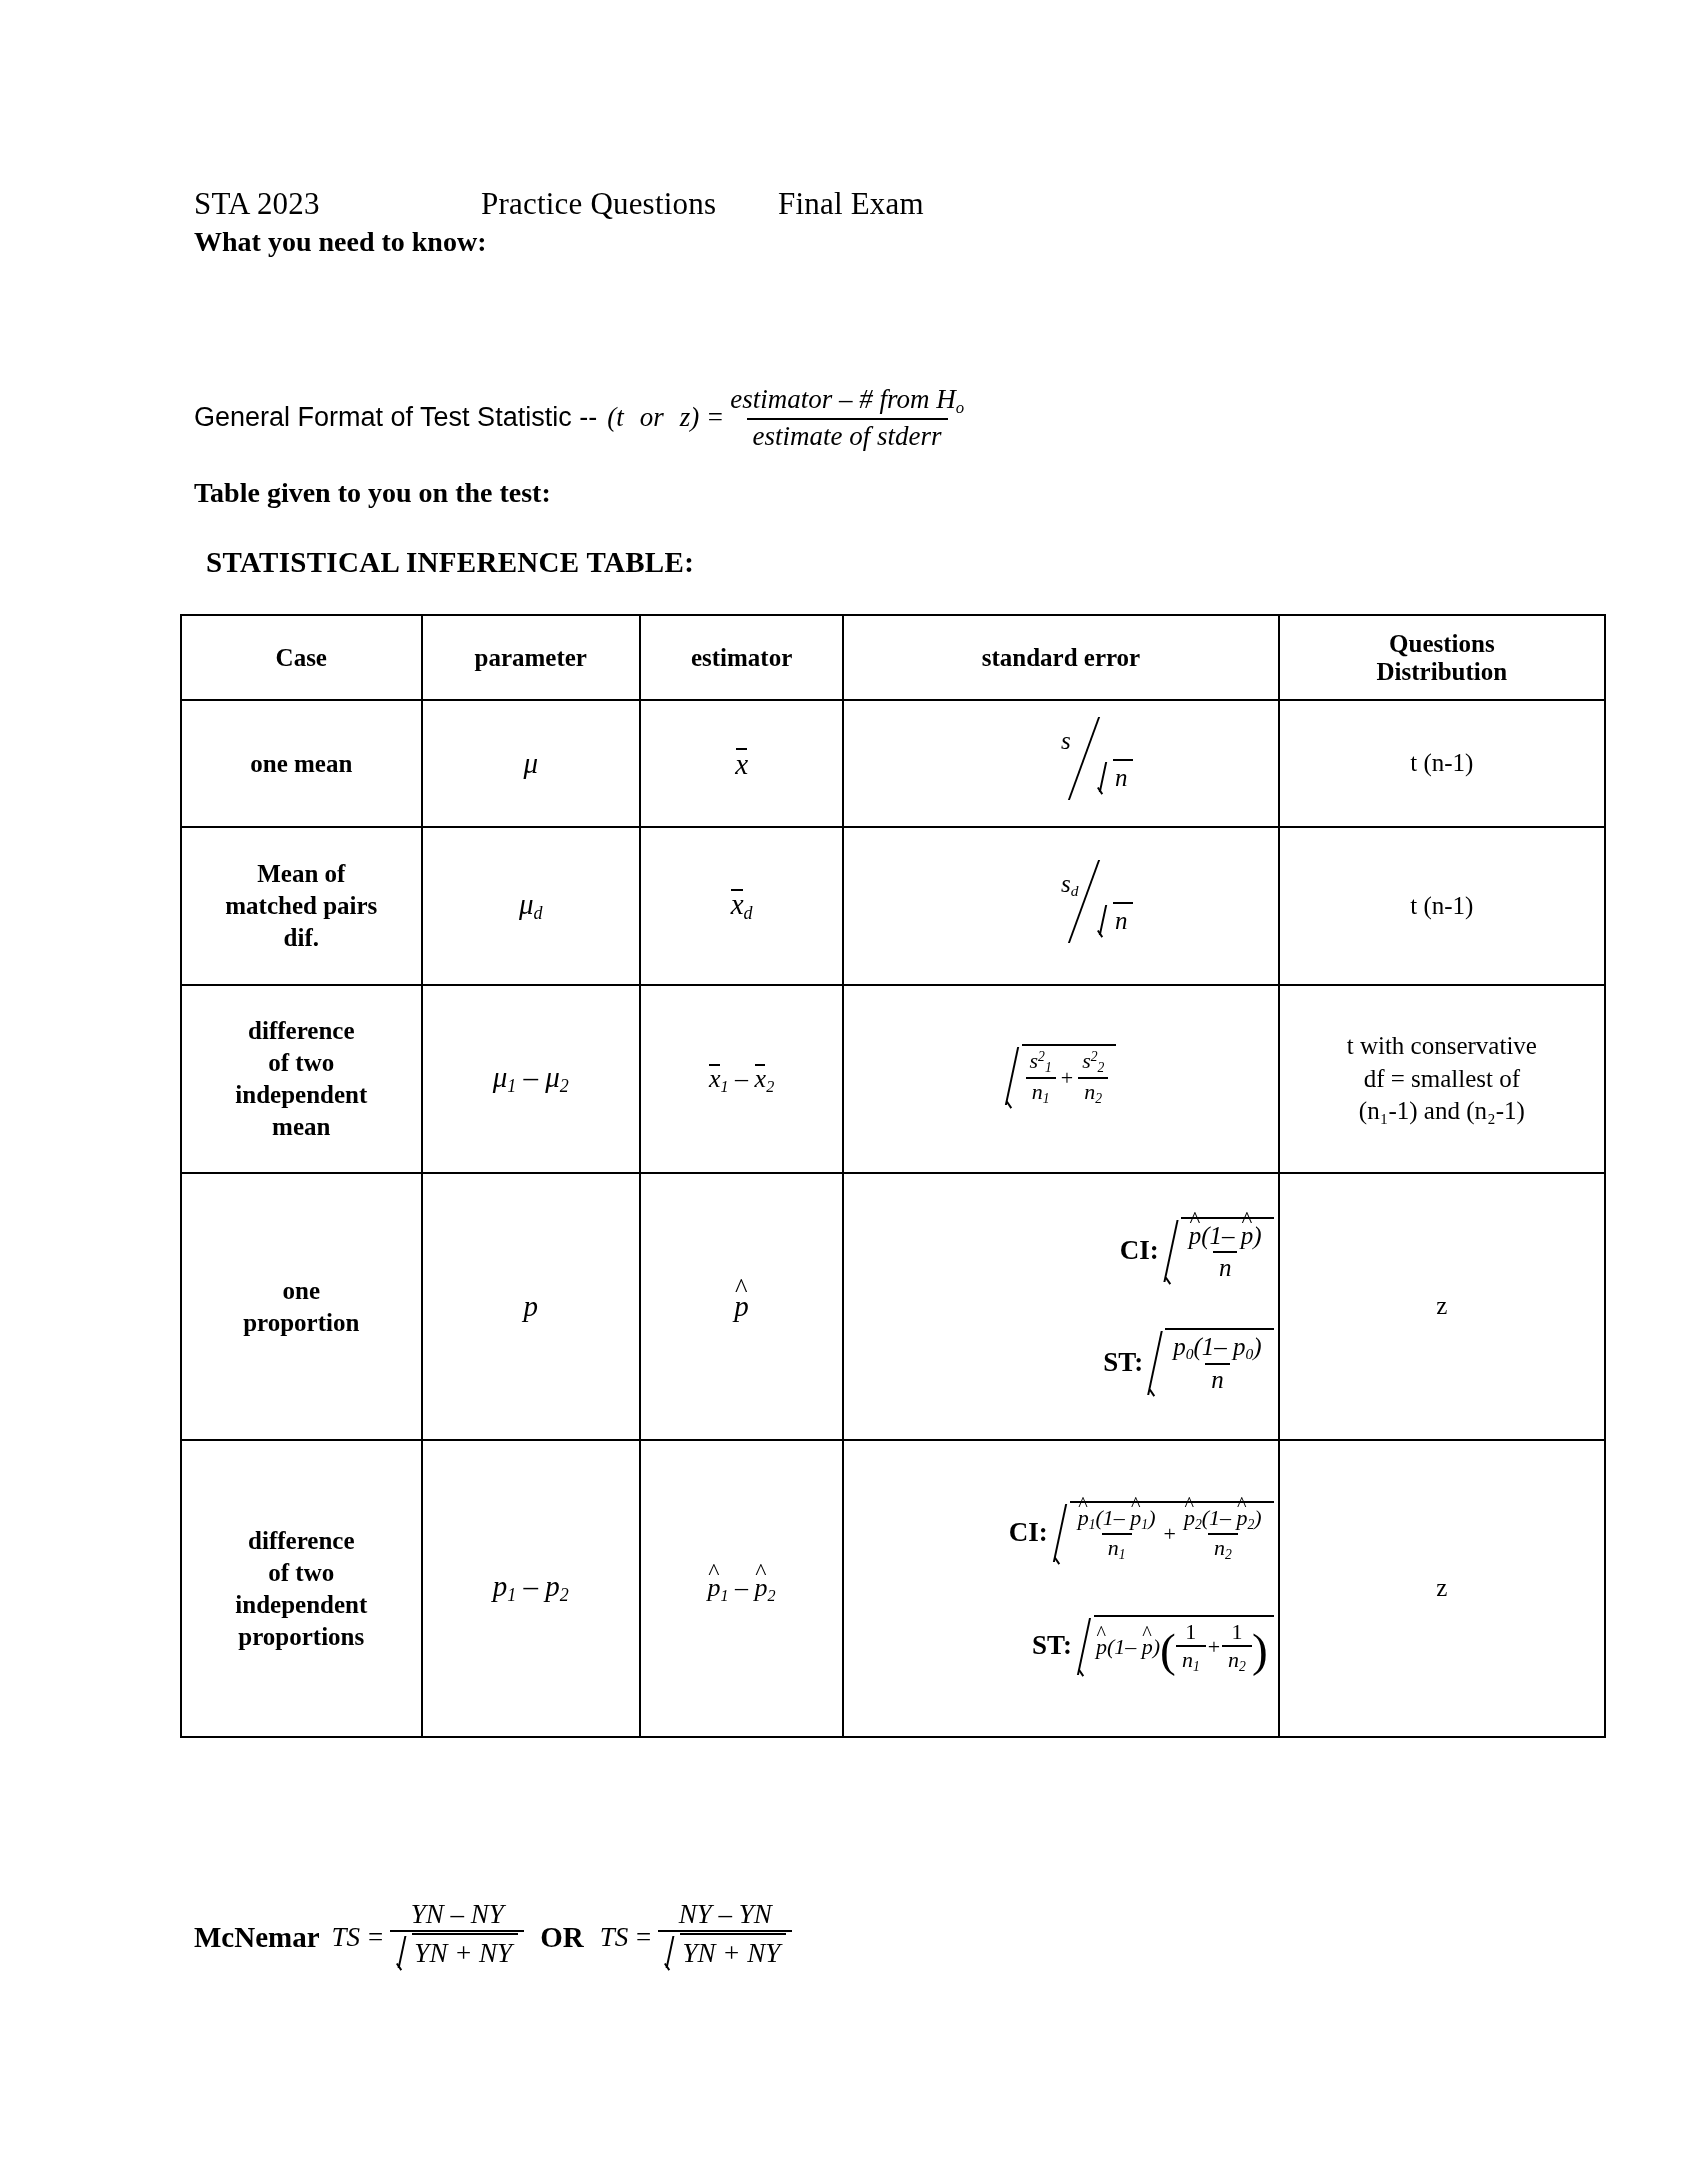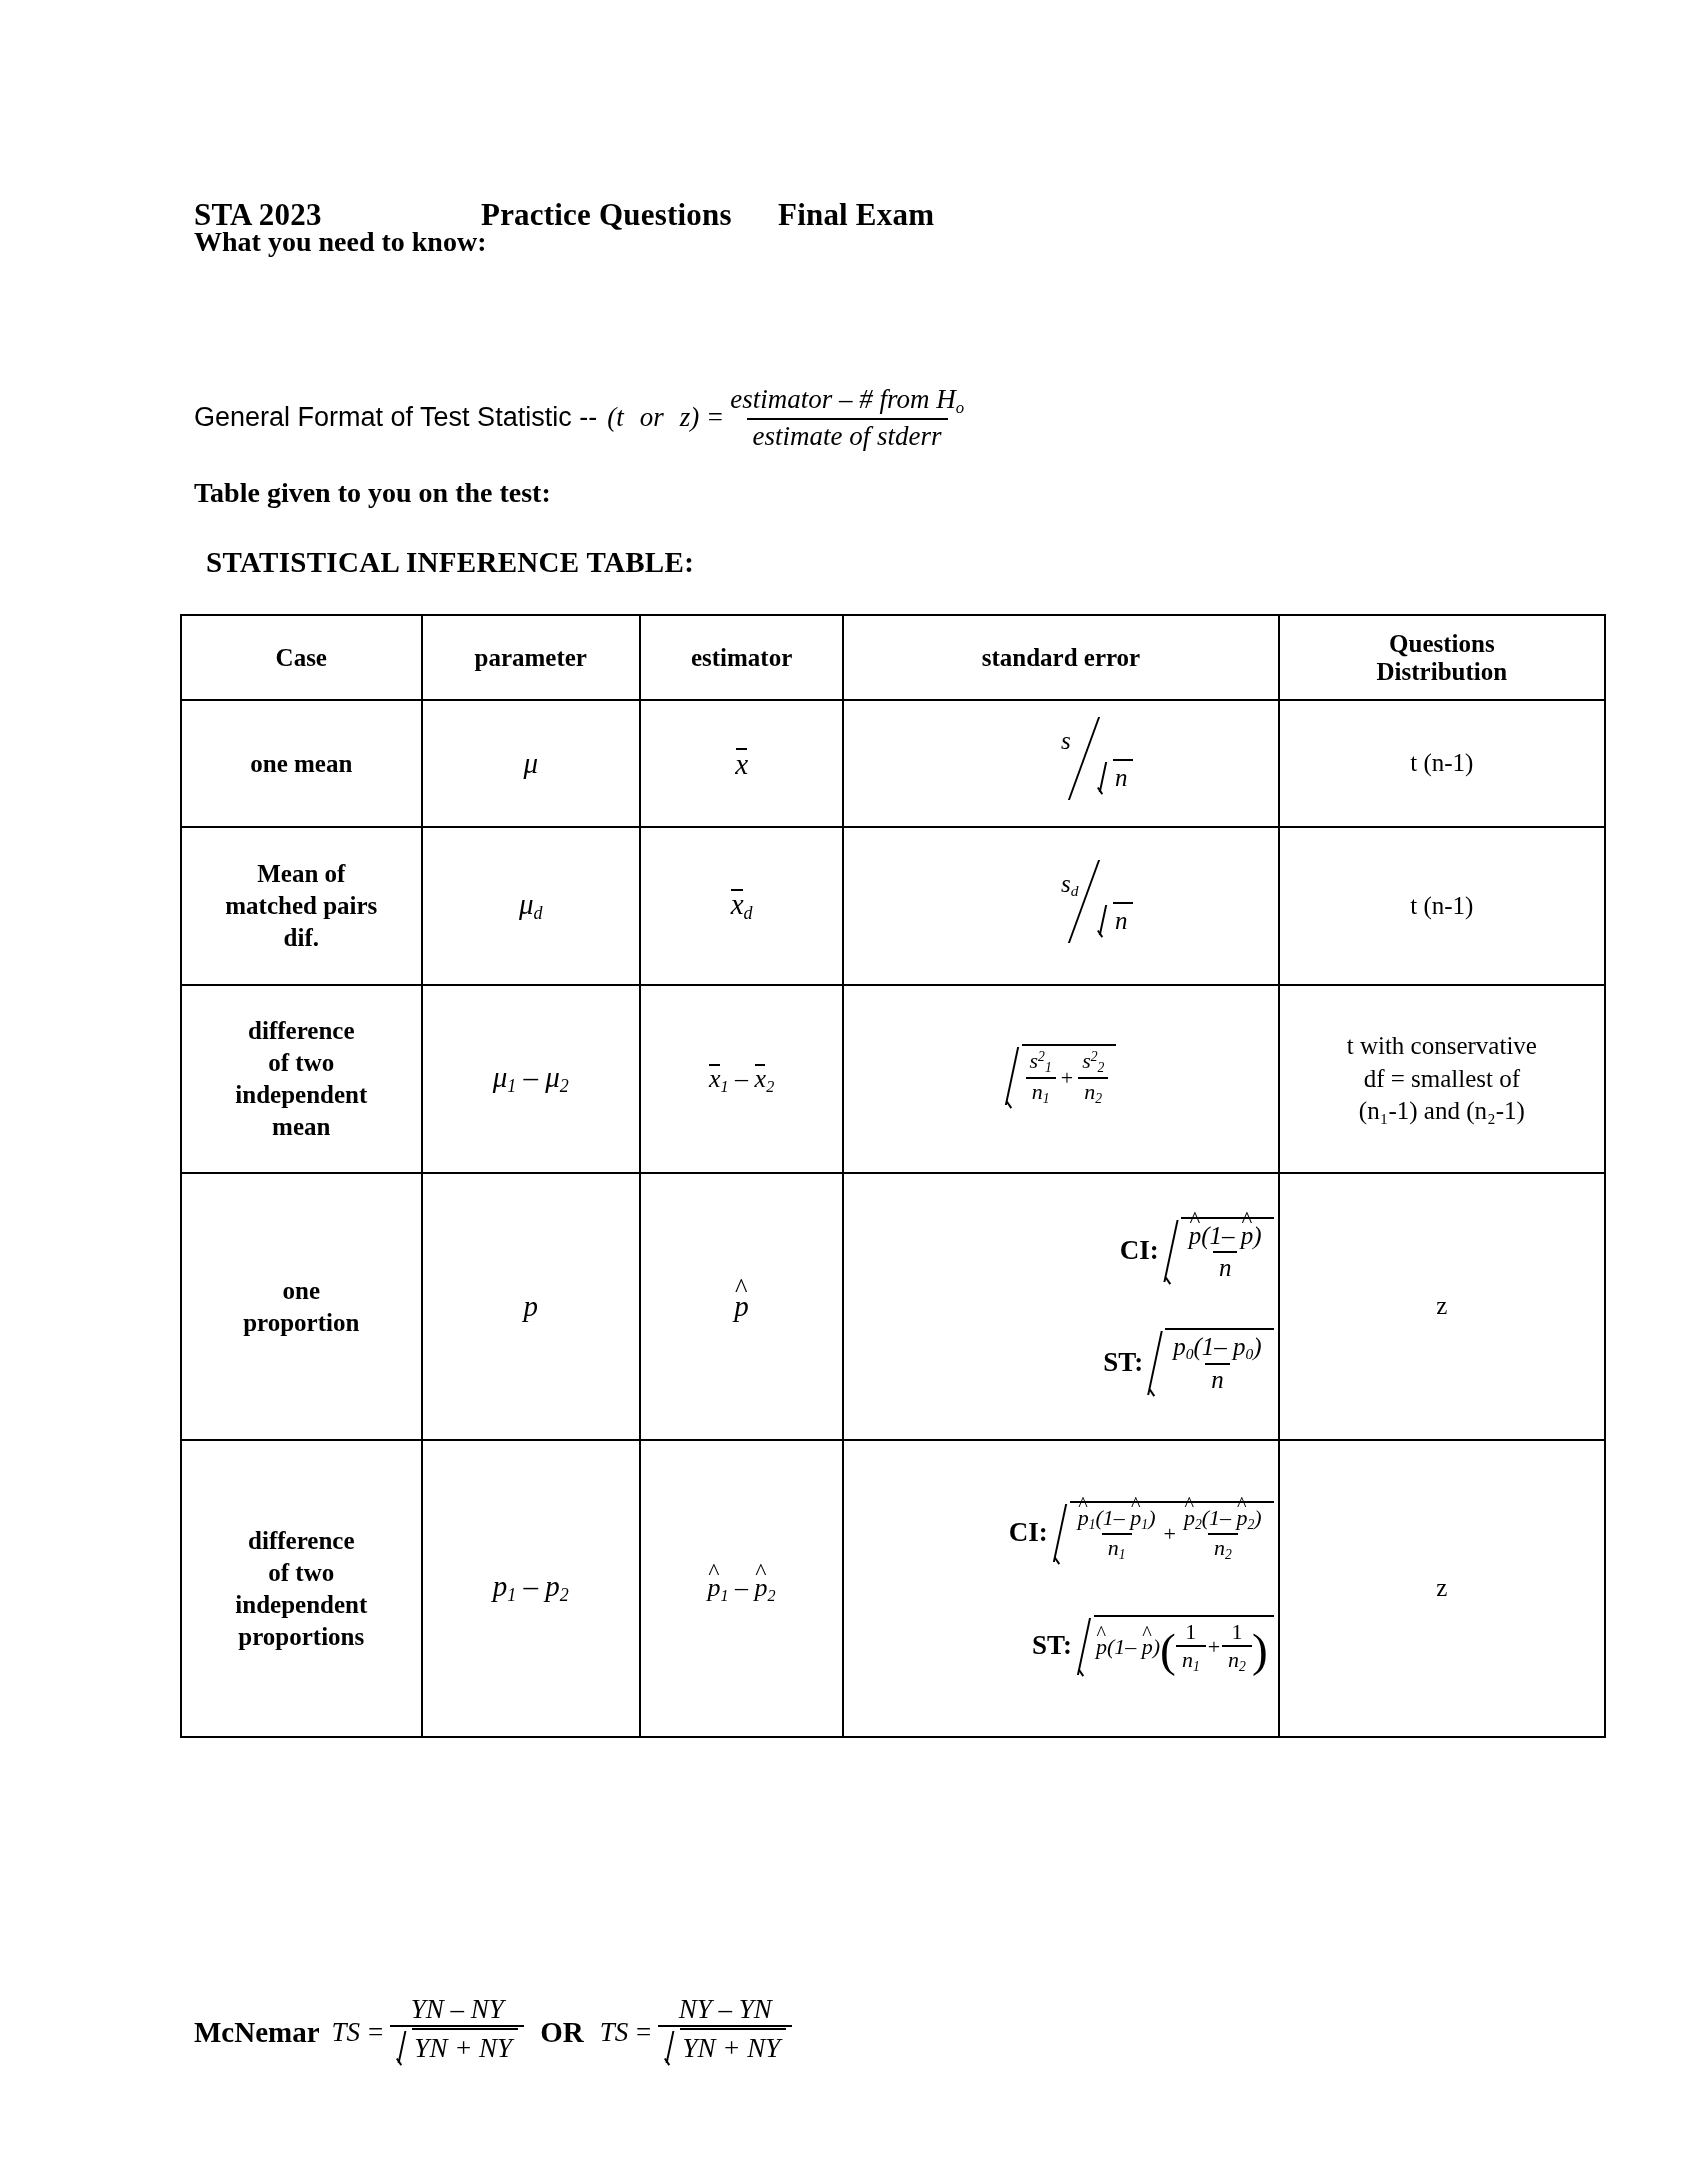--- a/index.html
+++ b/index.html
@@ -27,10 +27,10 @@
   .title-row {
     position: absolute;
     left: 194px;
-    top: 197px;
+    top: 186px;
     width: 1238px;
     font-family: "Liberation Serif", serif;
-    font-weight: bold;
+    font-weight: normal;
     font-size: 31px;
     letter-spacing: 0.2px;
     white-space: nowrap;

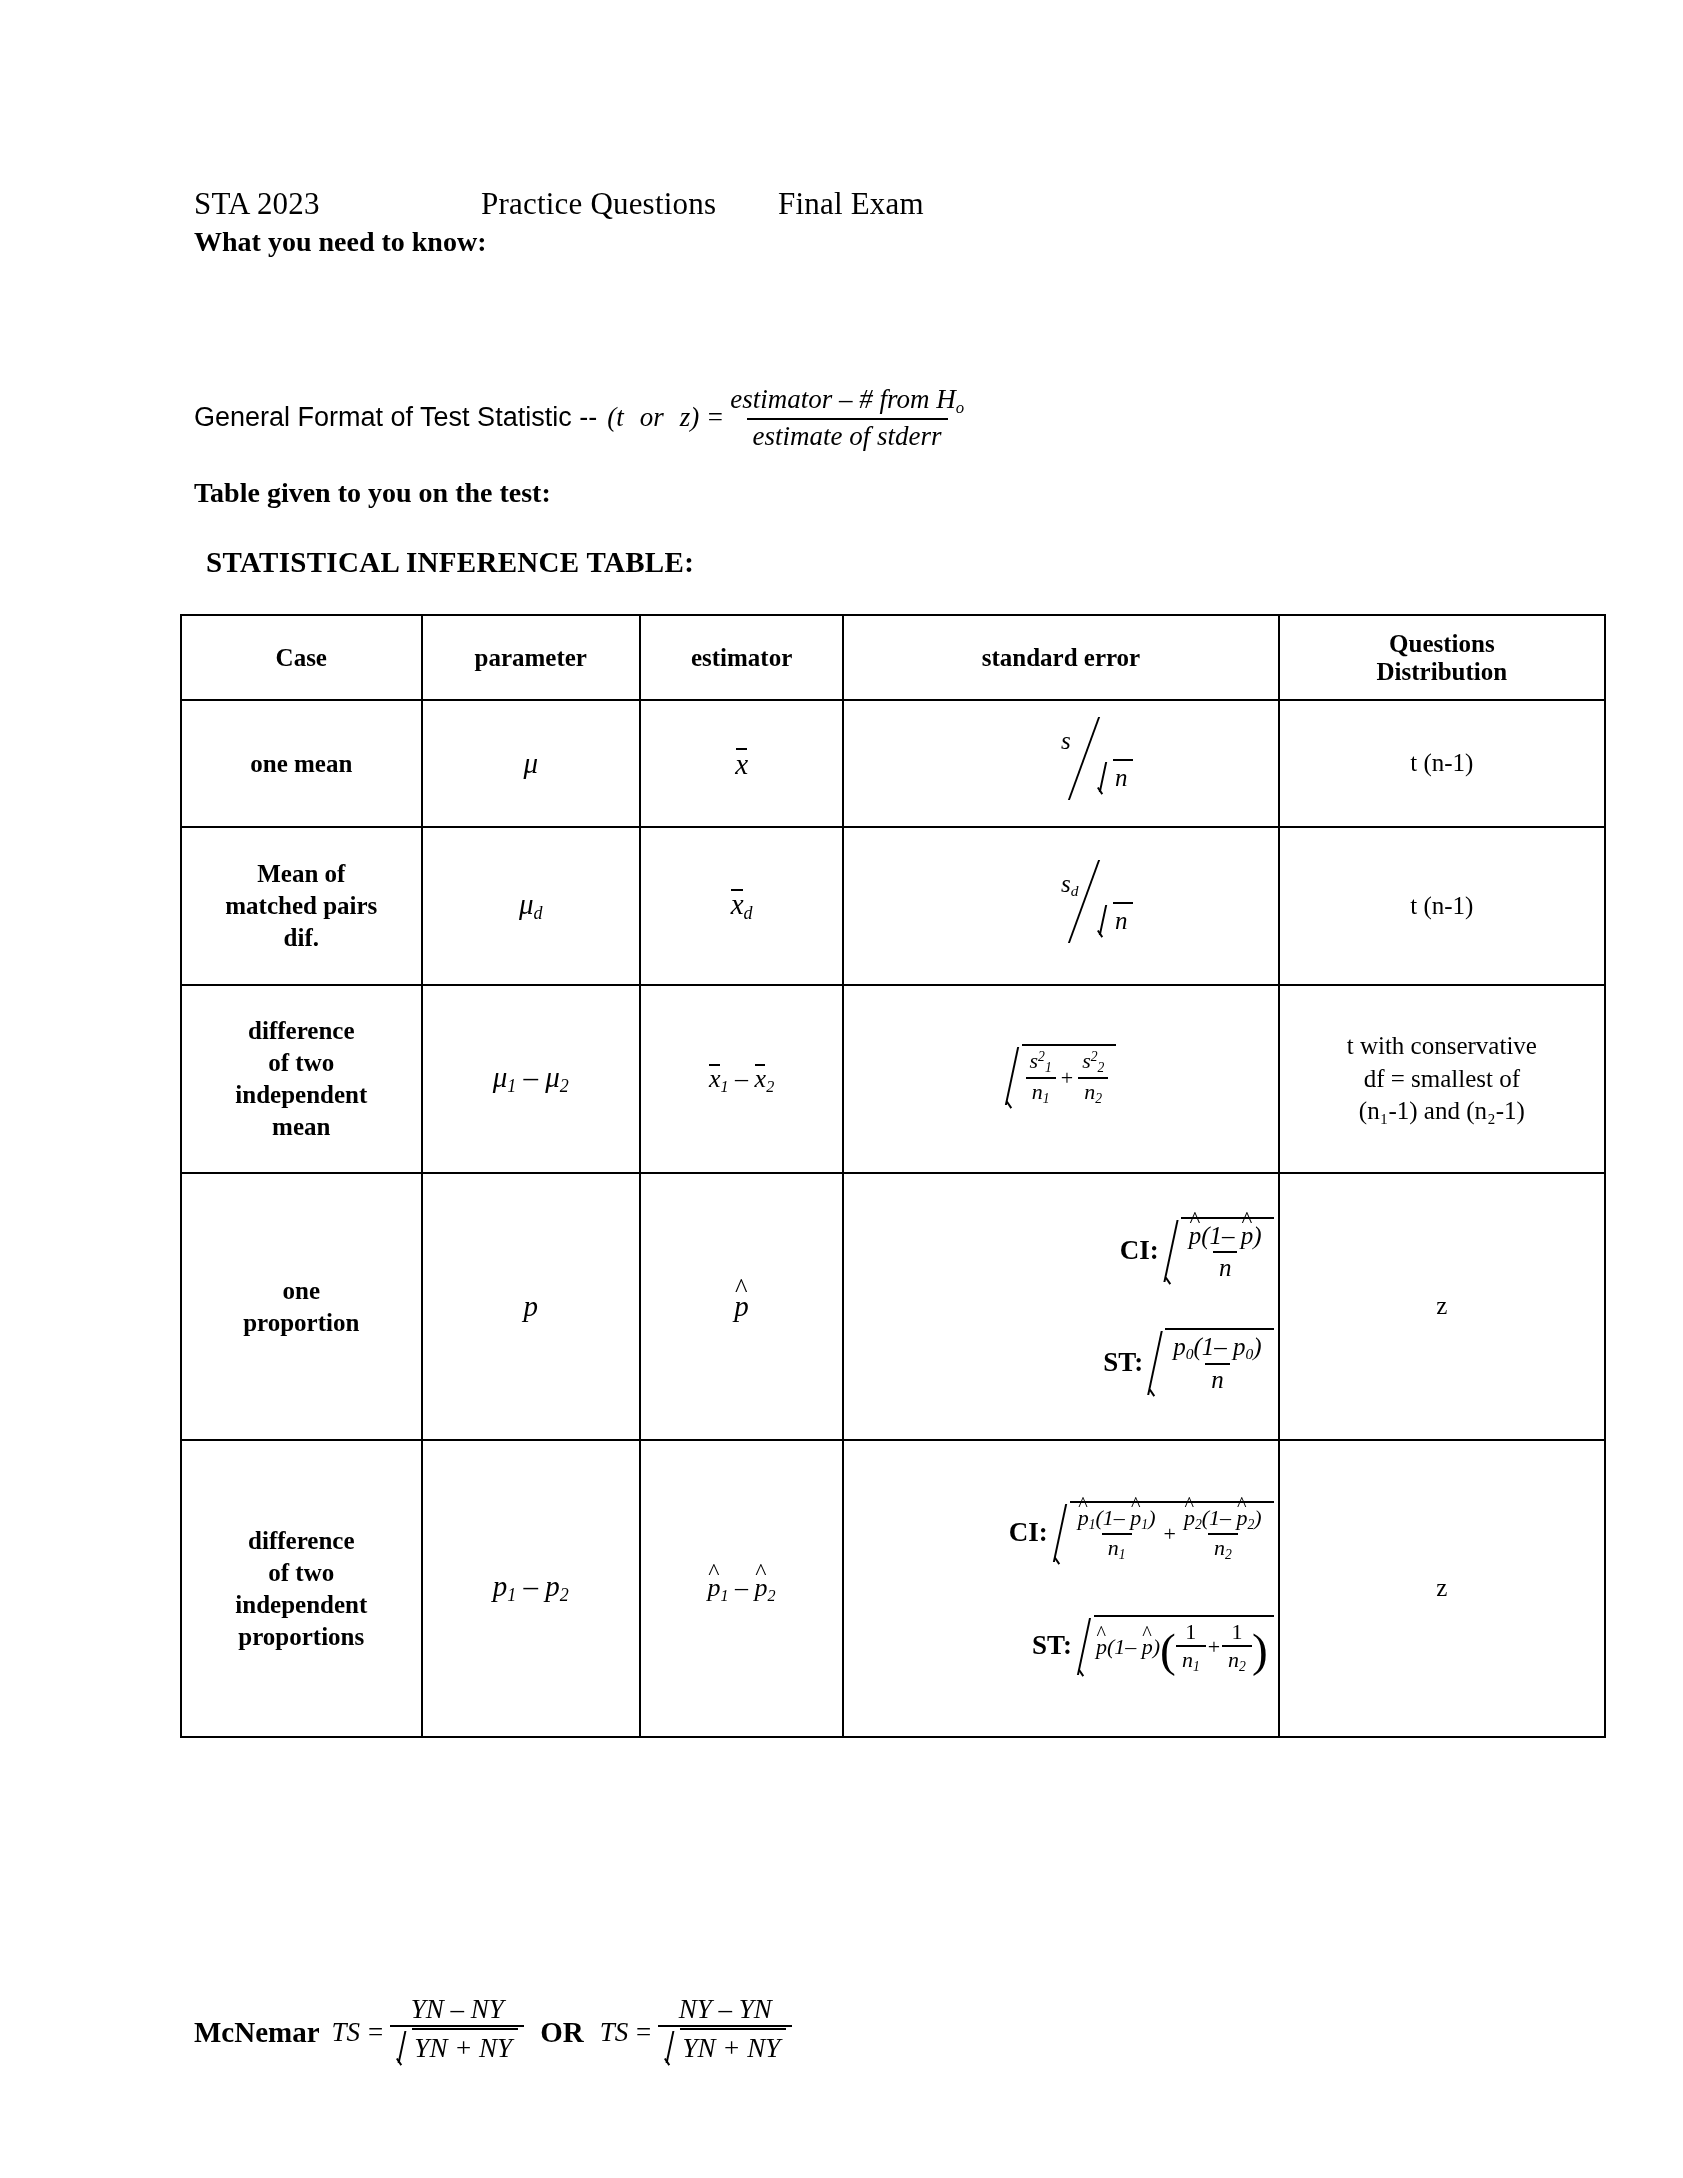--- a/index.html
+++ b/index.html
@@ -255,7 +255,7 @@
   #mcnemar {
     position: absolute;
     left: 194px;
-    top: 1994px;
+    top: 1899px;
     display: flex;
     align-items: center;
     font-family: "Liberation Serif", serif;

